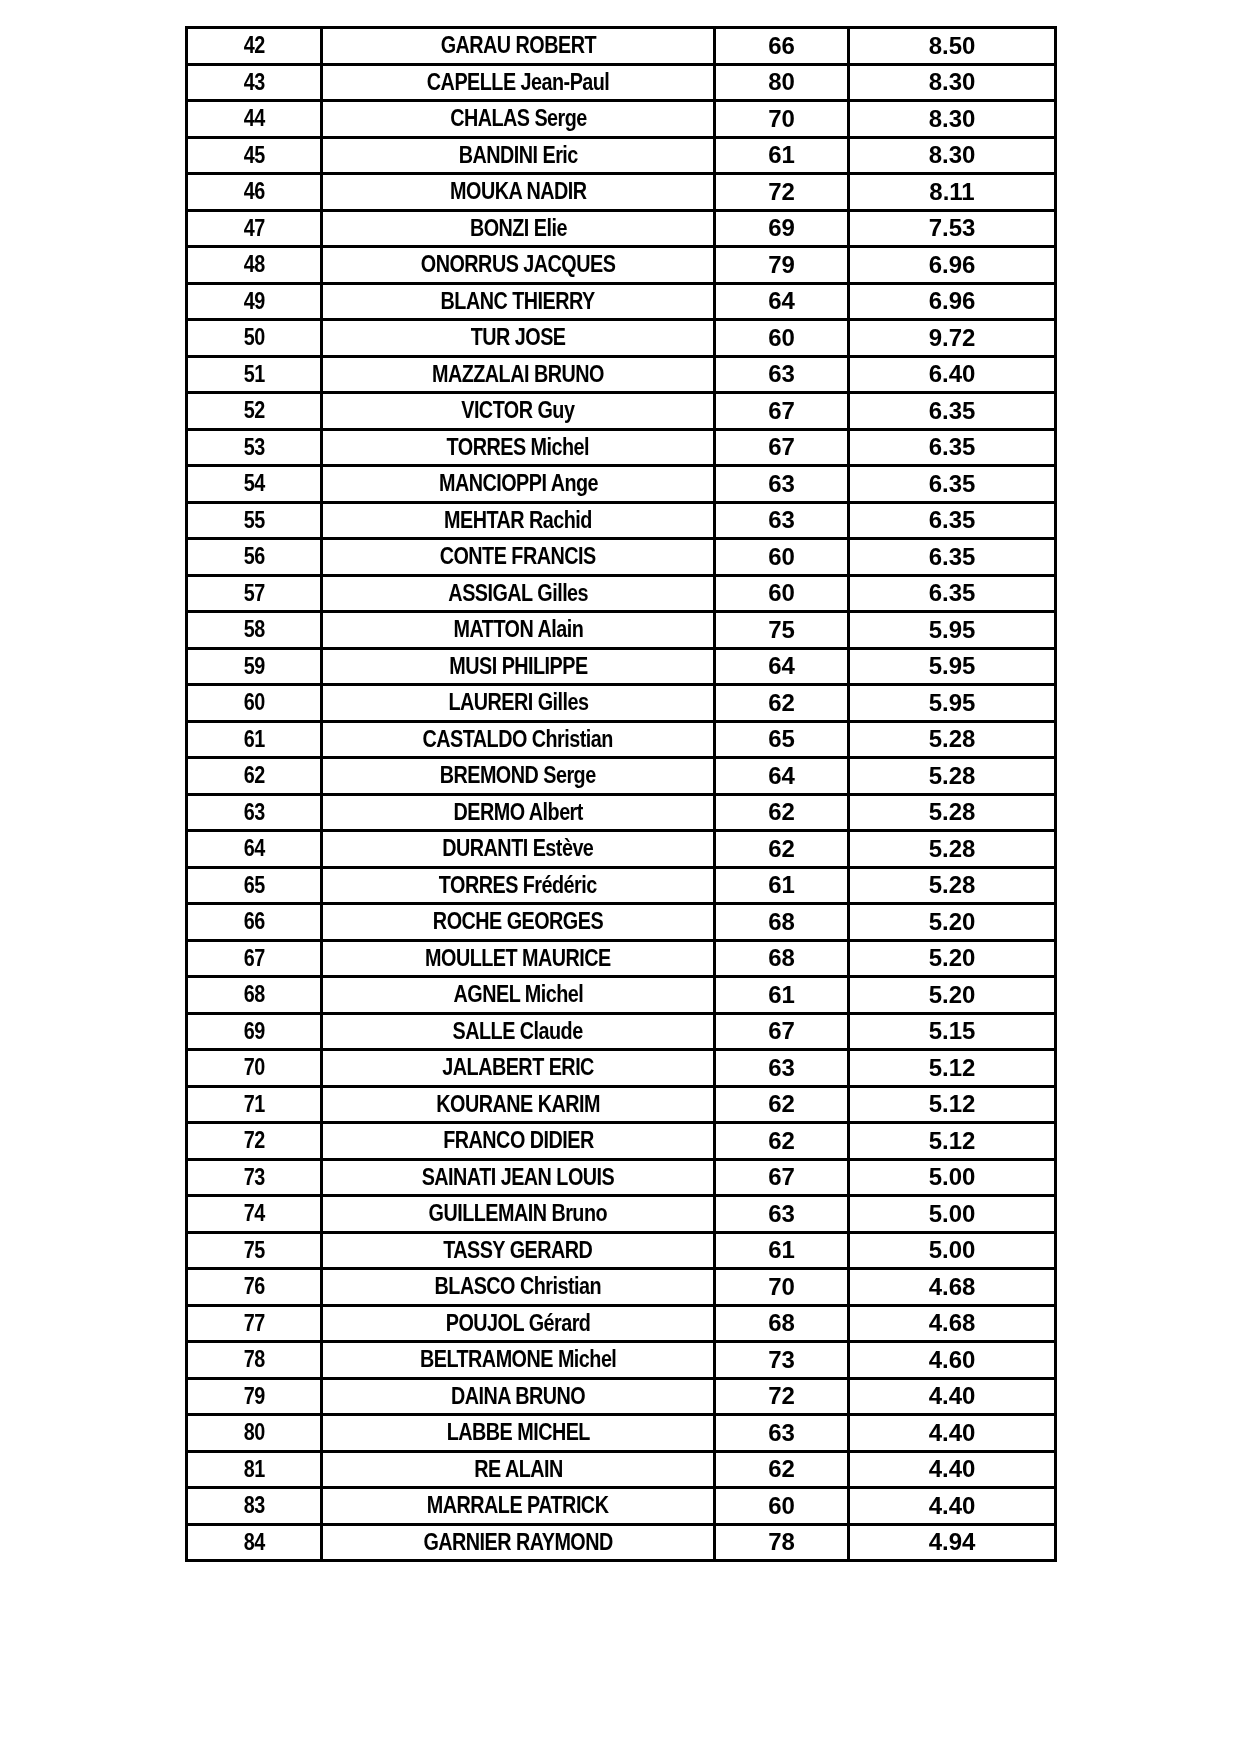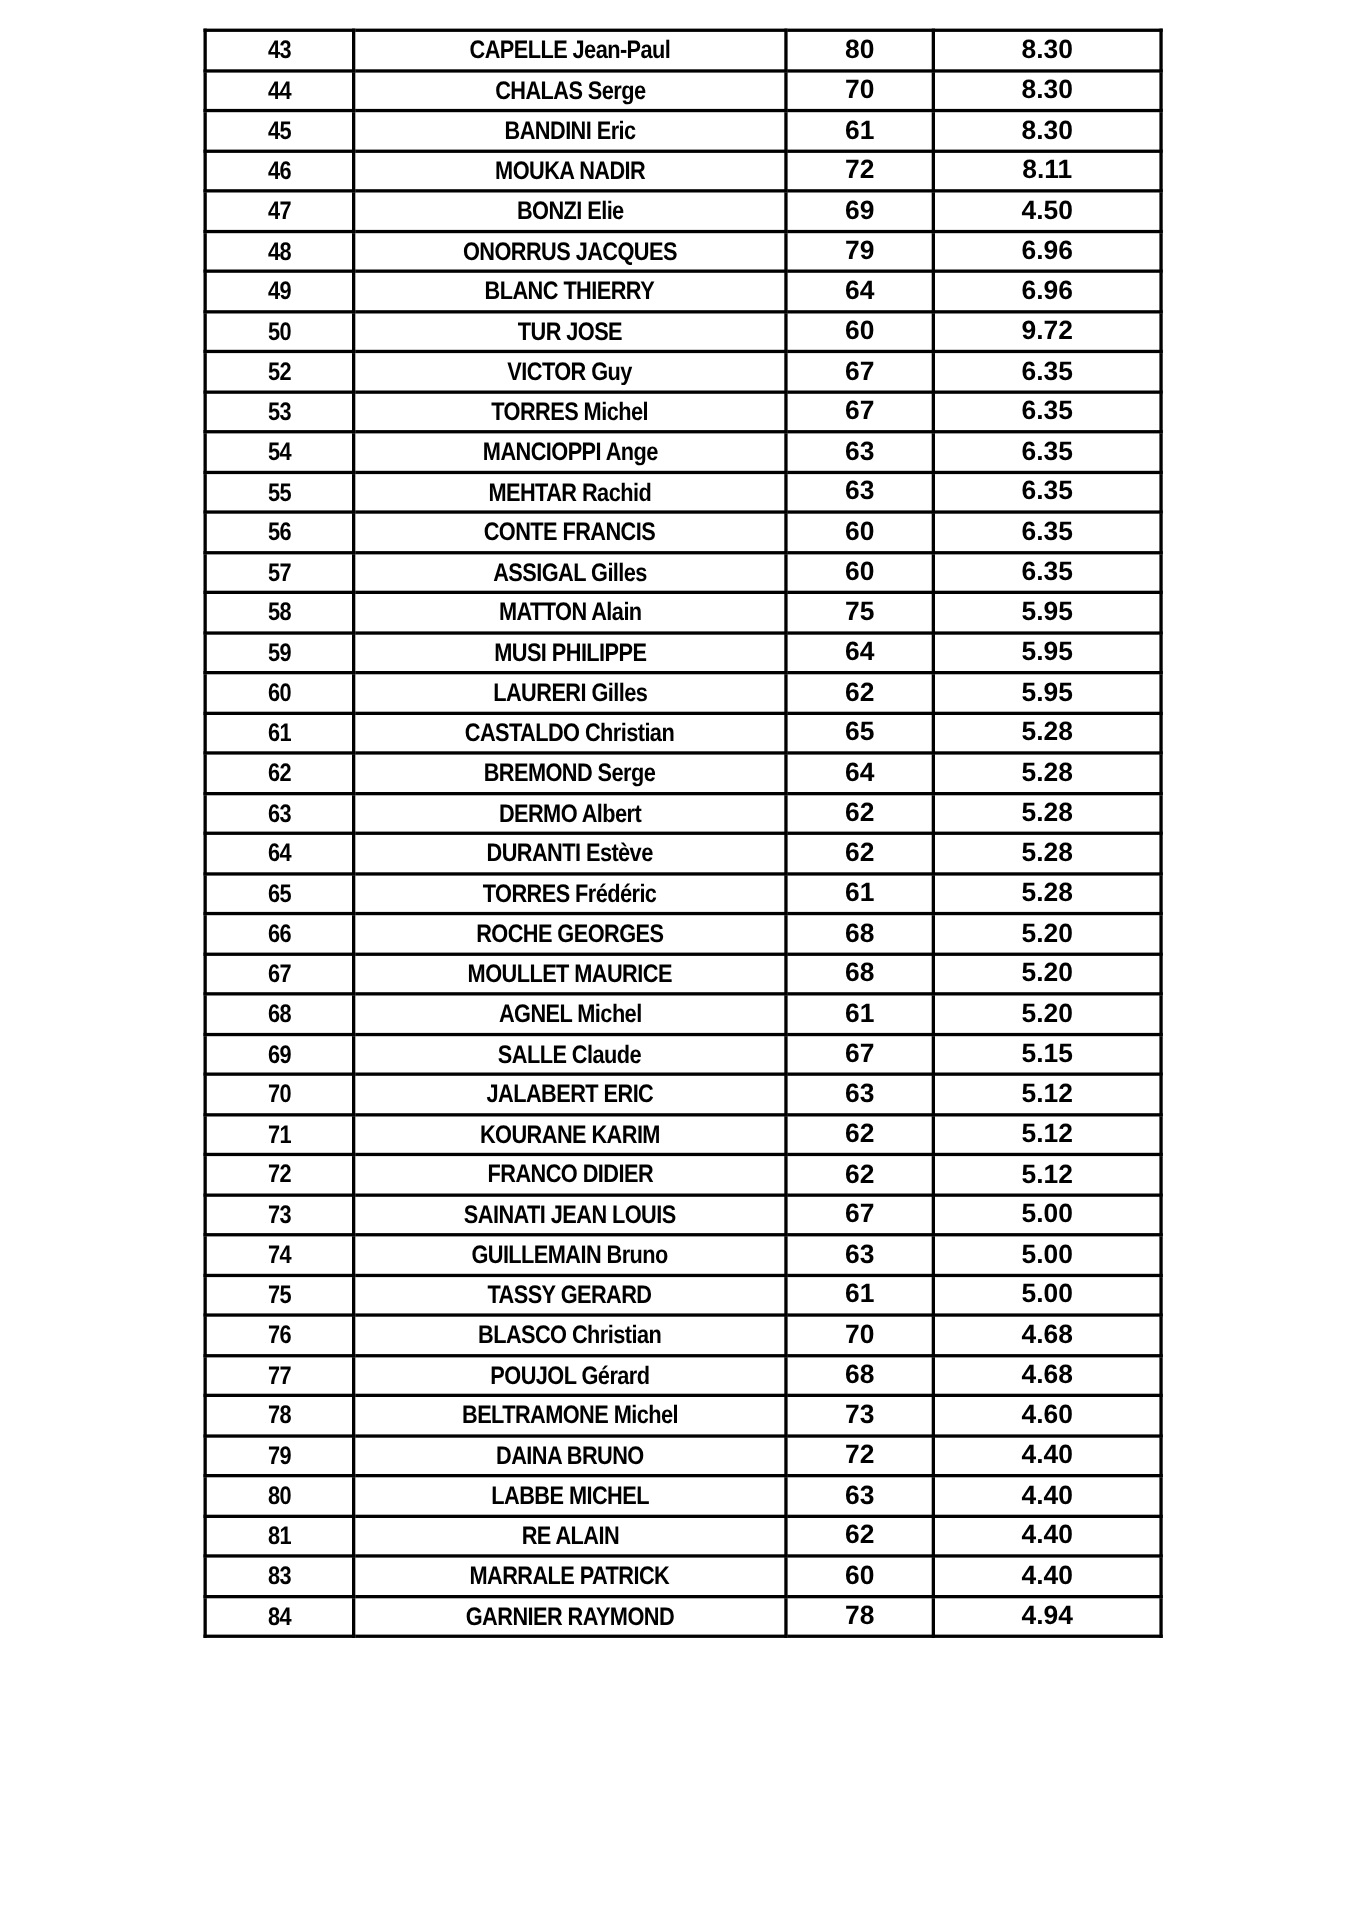--- a/index.html
+++ b/index.html
@@ -82,6 +82,12 @@
         <col class="c-pts">
     </colgroup>
     <tbody id="ranking-body">
+    <tr>
+          <td class="rank"><span>42</span></td>
+          <td class="name"><span>GARAU ROBERT</span></td>
+          <td class="age">66</td>
+          <td class="pts">8.50</td>
+        </tr>
         <tr>
           <td class="rank"><span>43</span></td>
           <td class="name"><span>CAPELLE Jean-Paul</span></td>

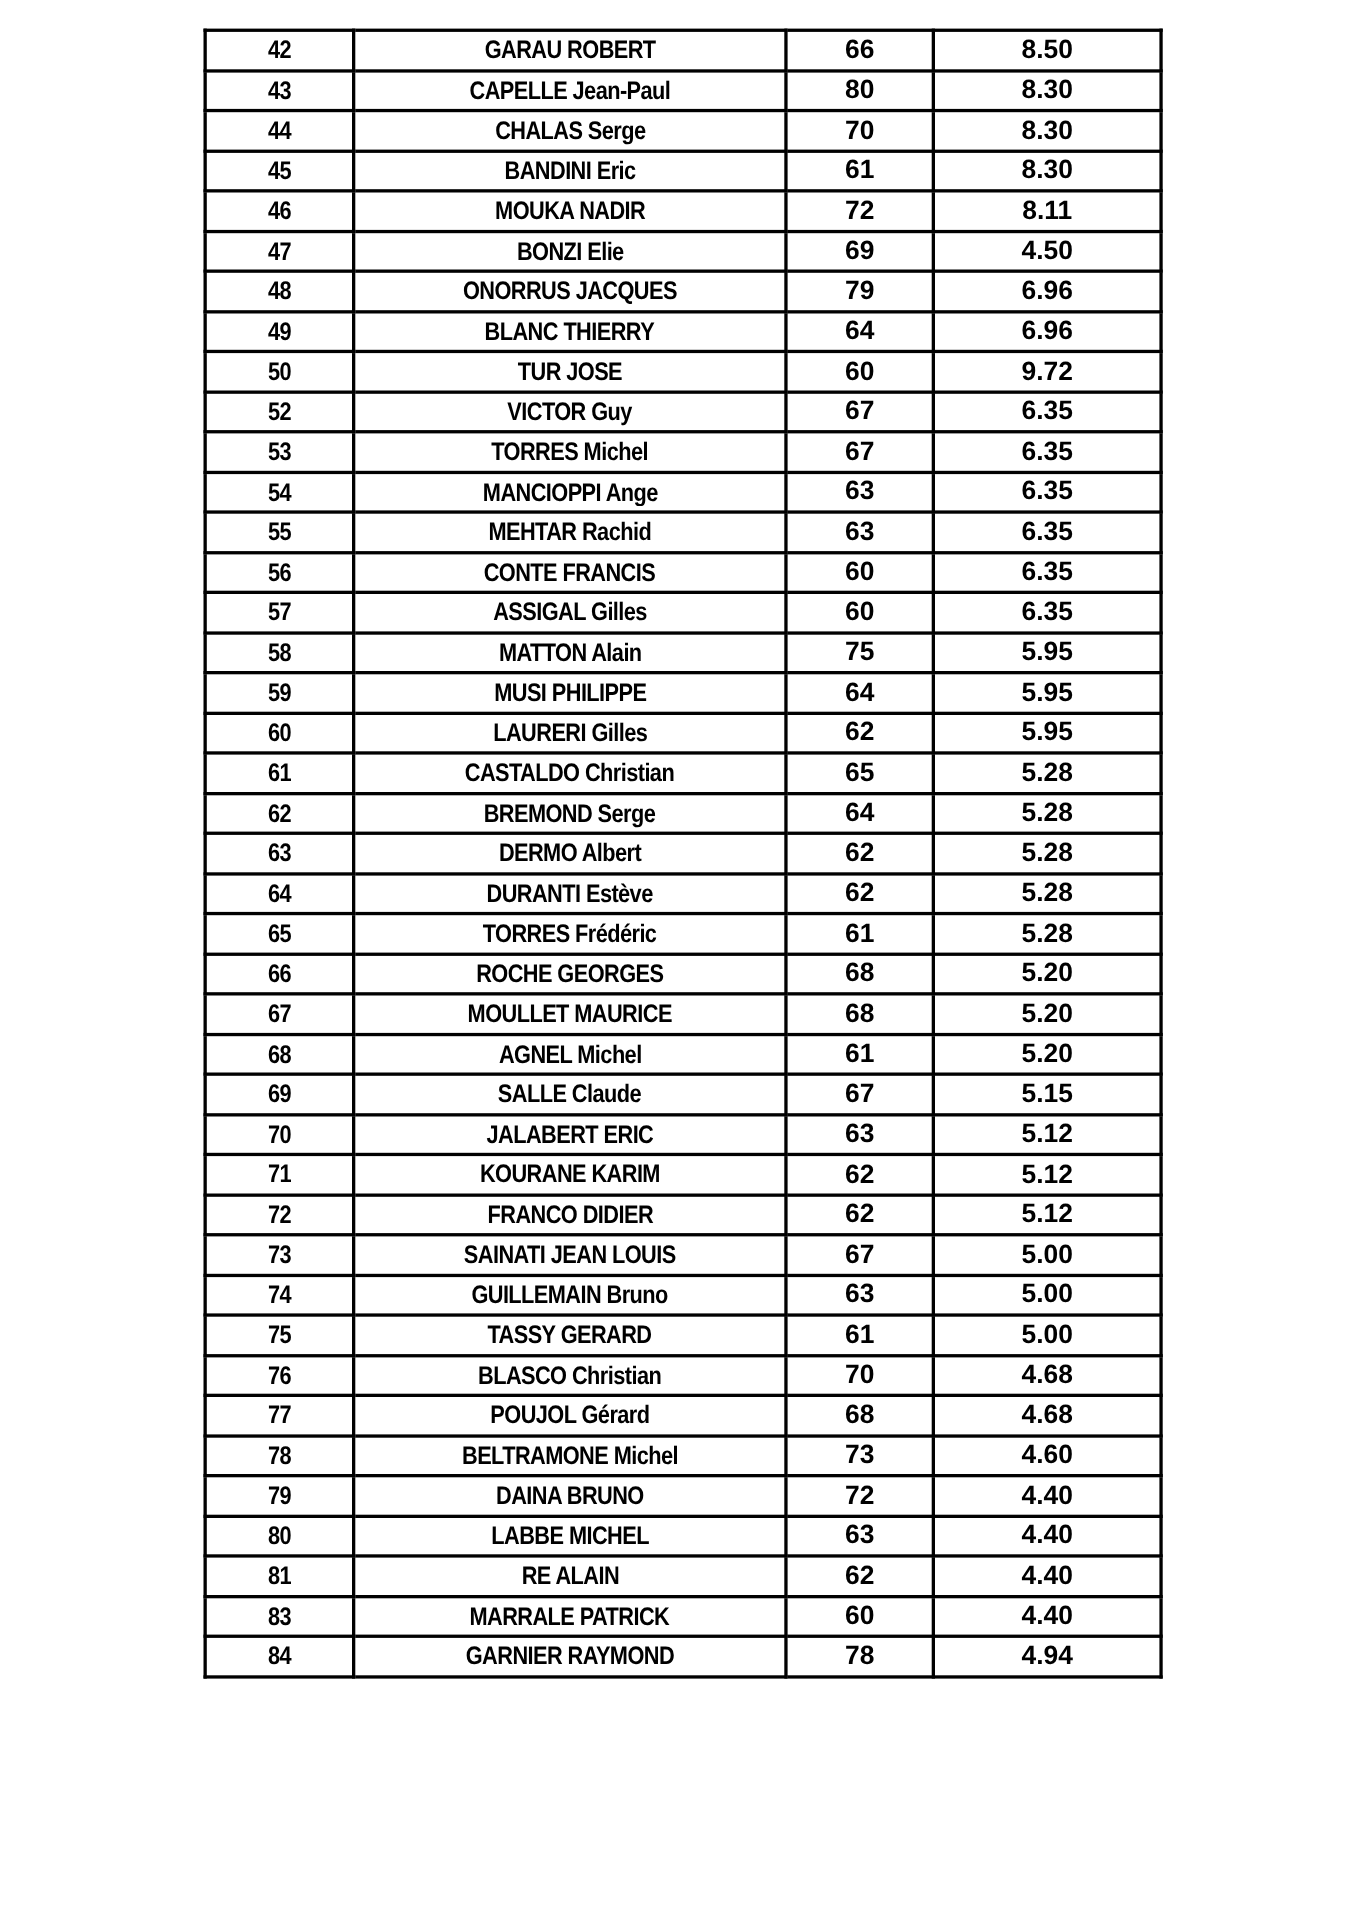--- a/index.html
+++ b/index.html
@@ -116,7 +116,7 @@
           <td class="rank"><span>47</span></td>
           <td class="name"><span>BONZI Elie</span></td>
           <td class="age">69</td>
-          <td class="pts">4.50</td>
+          <td class="pts">7.53</td>
         </tr>
         <tr>
           <td class="rank"><span>48</span></td>

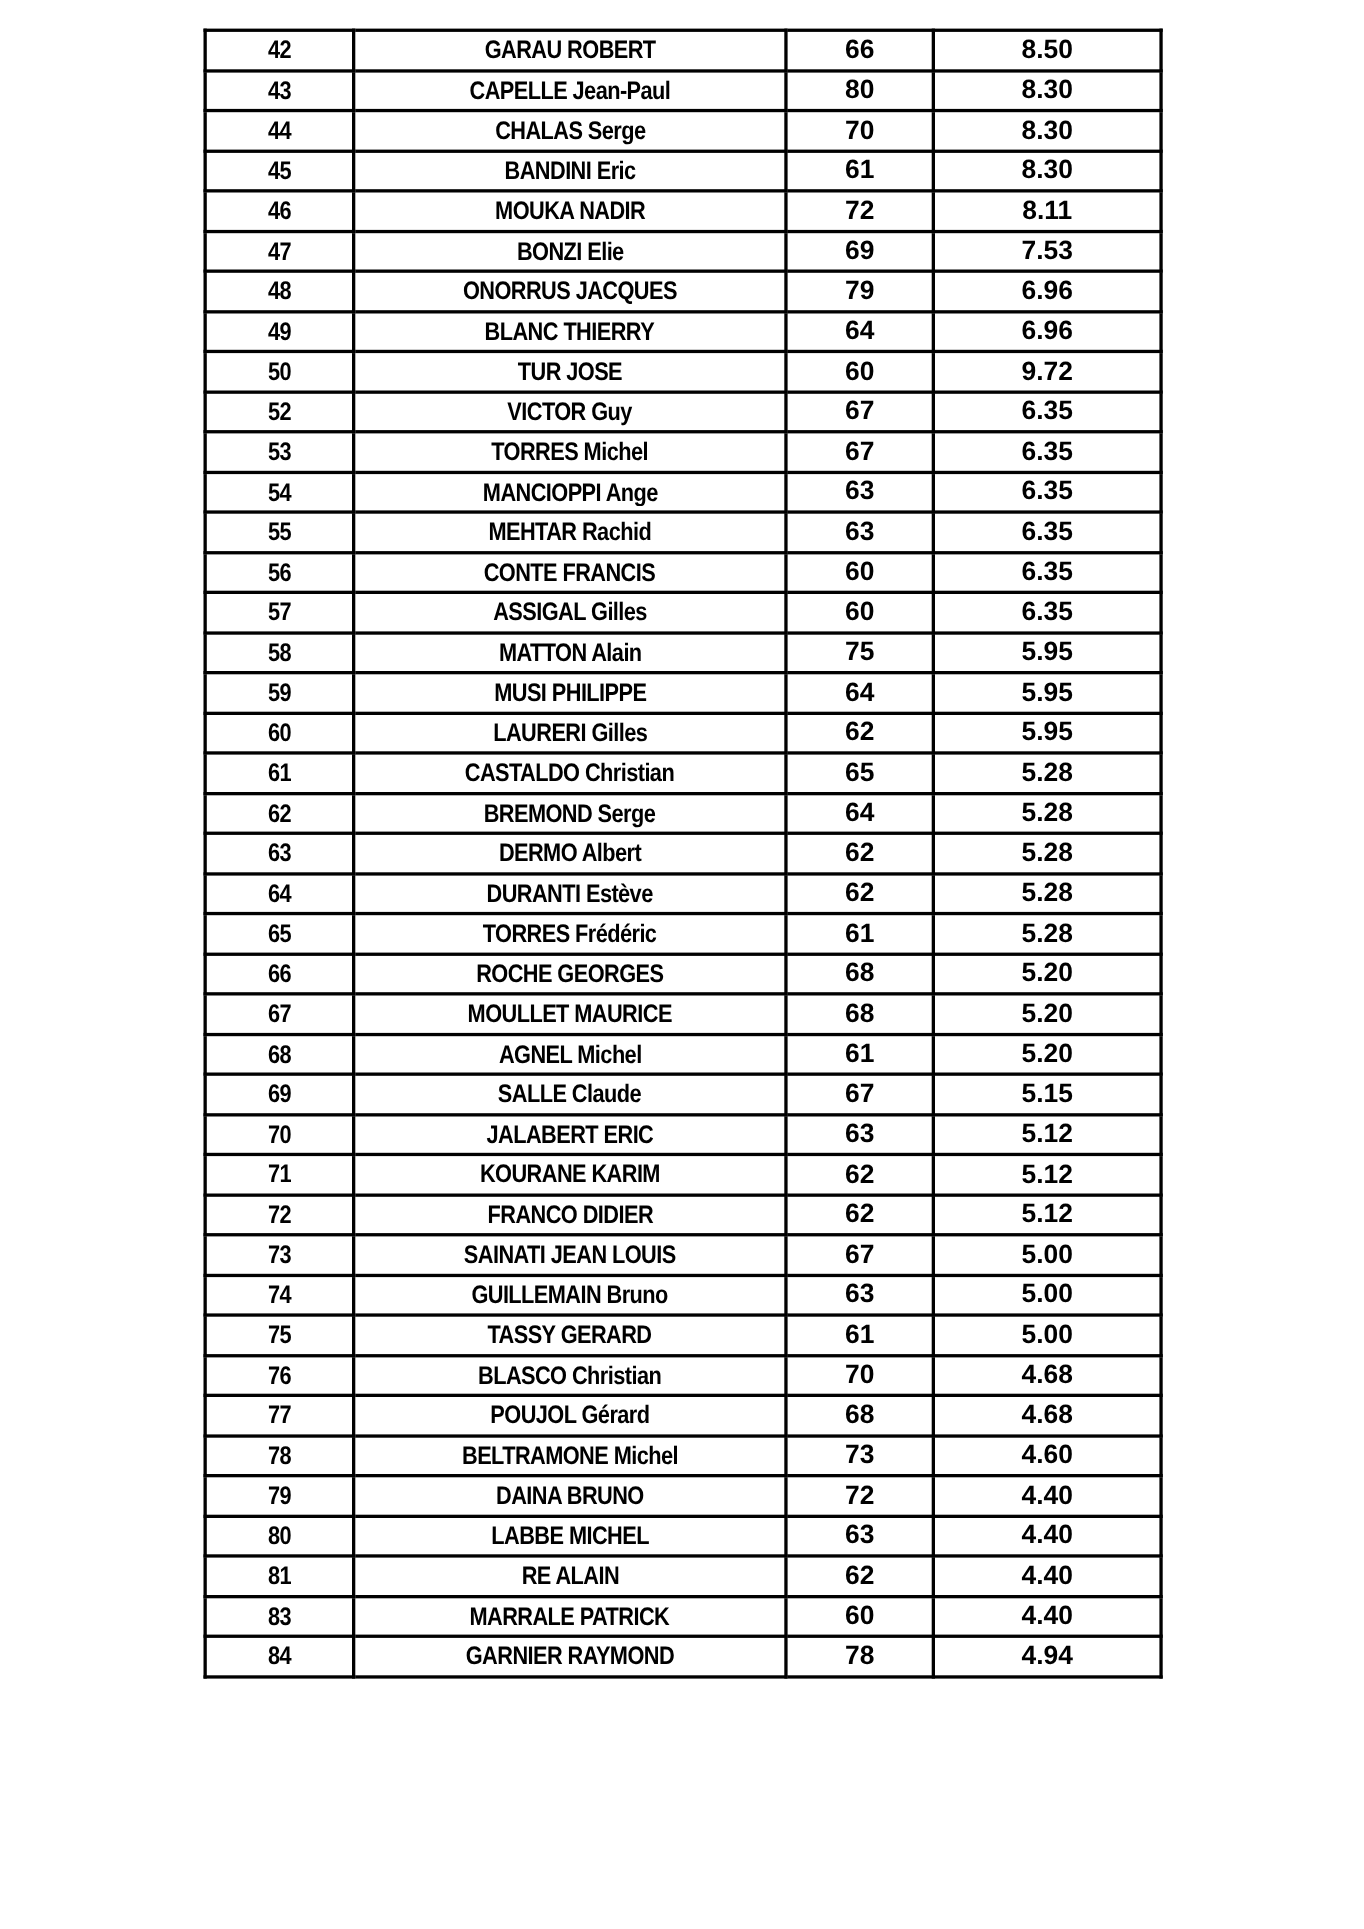--- a/index.html
+++ b/index.html
@@ -137,6 +137,12 @@
           <td class="pts">9.72</td>
         </tr>
         <tr>
+          <td class="rank"><span>51</span></td>
+          <td class="name"><span>MAZZALAI BRUNO</span></td>
+          <td class="age">63</td>
+          <td class="pts">6.40</td>
+        </tr>
+        <tr>
           <td class="rank"><span>52</span></td>
           <td class="name"><span>VICTOR Guy</span></td>
           <td class="age">67</td>

